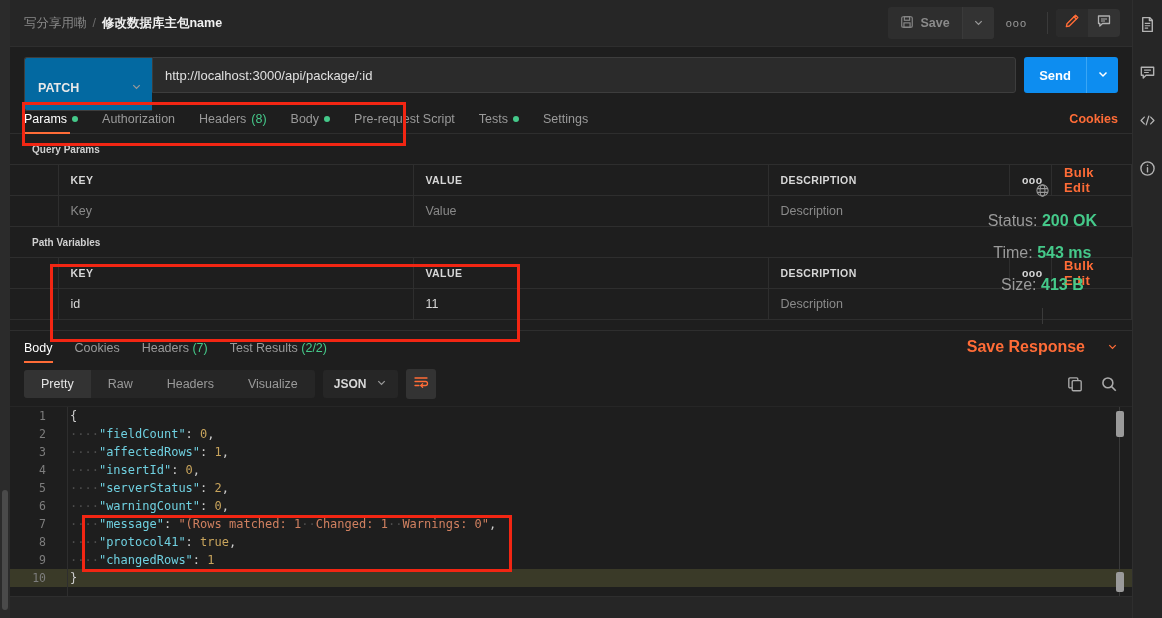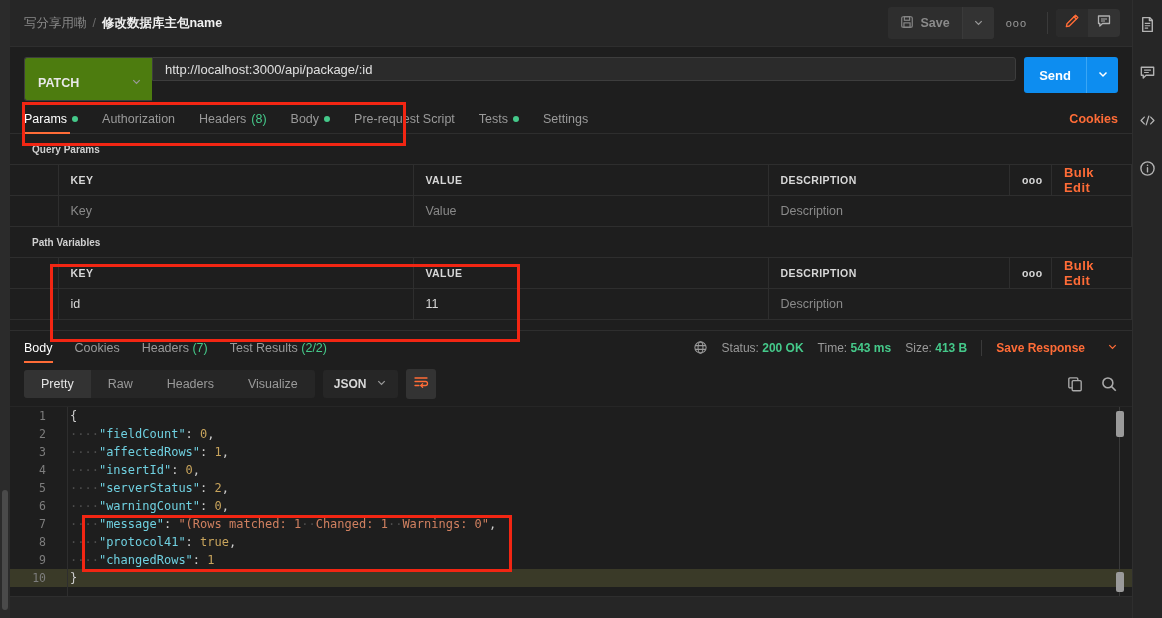--- a/index.html
+++ b/index.html
@@ -107,7 +107,7 @@
   }
   .method-sel .caret { color: #9a9a9a; }
   .url-input {
-    flex: 1; height: 24px;
+    flex: 1; height: 36px;
     background: #2b2b2b;
     border: 1px solid #3d3d3d;
     border-radius: 0 3px 3px 0;

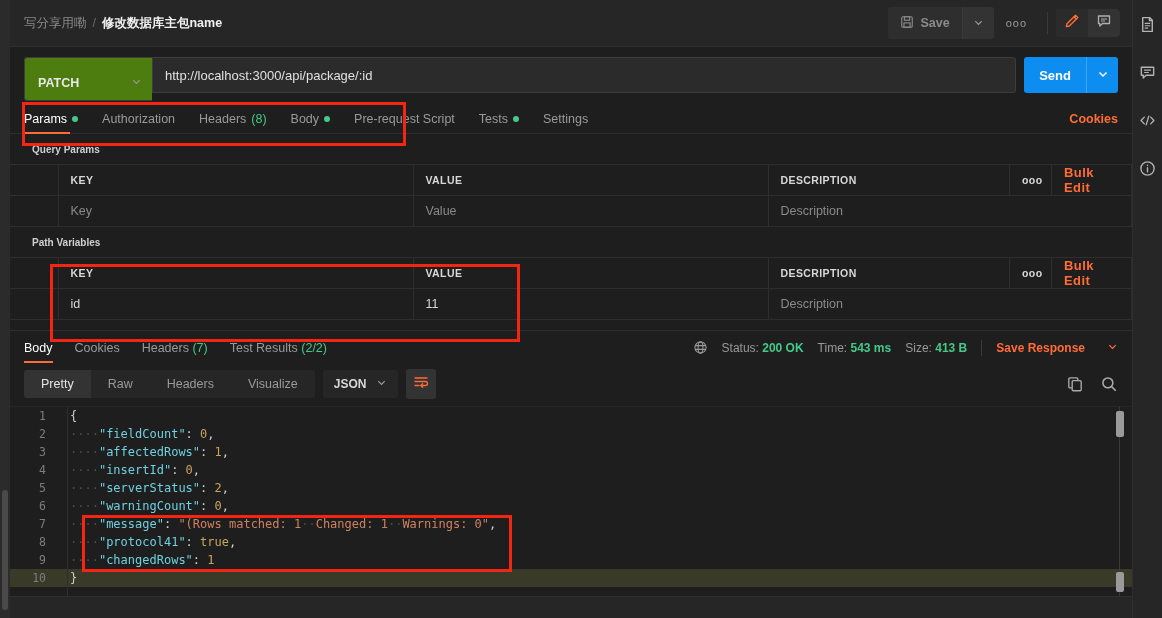--- a/index.html
+++ b/index.html
@@ -96,8 +96,8 @@
   }
   .url-wrap { display: flex; flex: 1; height: 36px; }
   .method-sel {
-    width: 128px; height: 44px;
-    background: #4d7c0f;
+    width: 128px; height: 54px;
+    background: #0369a1;
     border: 1px solid #3d3d3d; border-right: none;
     border-radius: 3px 0 0 3px;
     display: flex; align-items: center; justify-content: space-between;

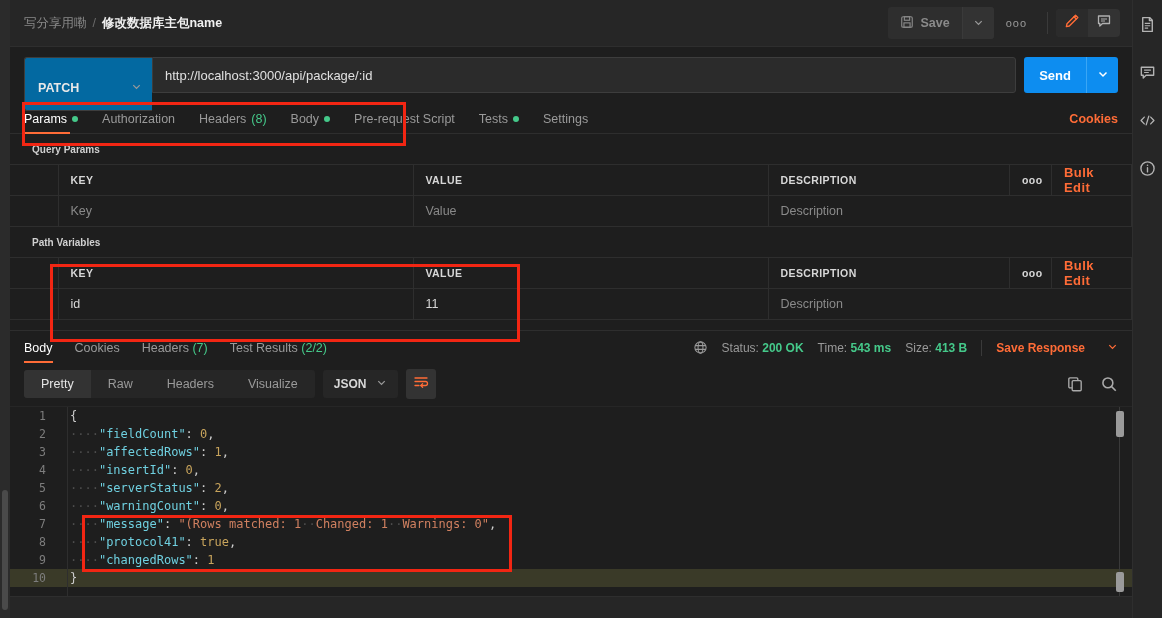--- a/index.html
+++ b/index.html
@@ -225,7 +225,7 @@
   }
   .resp-meta {
     margin-left: auto; display: flex; align-items: center; gap: 14px;
-    font-size: 12px; color: #9a9a9a; padding-bottom: 6px;
+    font-size: 16px; color: #9a9a9a; padding-bottom: 6px; flex-direction: column;
   }
   .resp-meta .val { color: #45c98a; font-weight: bold; }
   .meta-div { width: 1px; height: 16px; background: #3a3a3a; }

